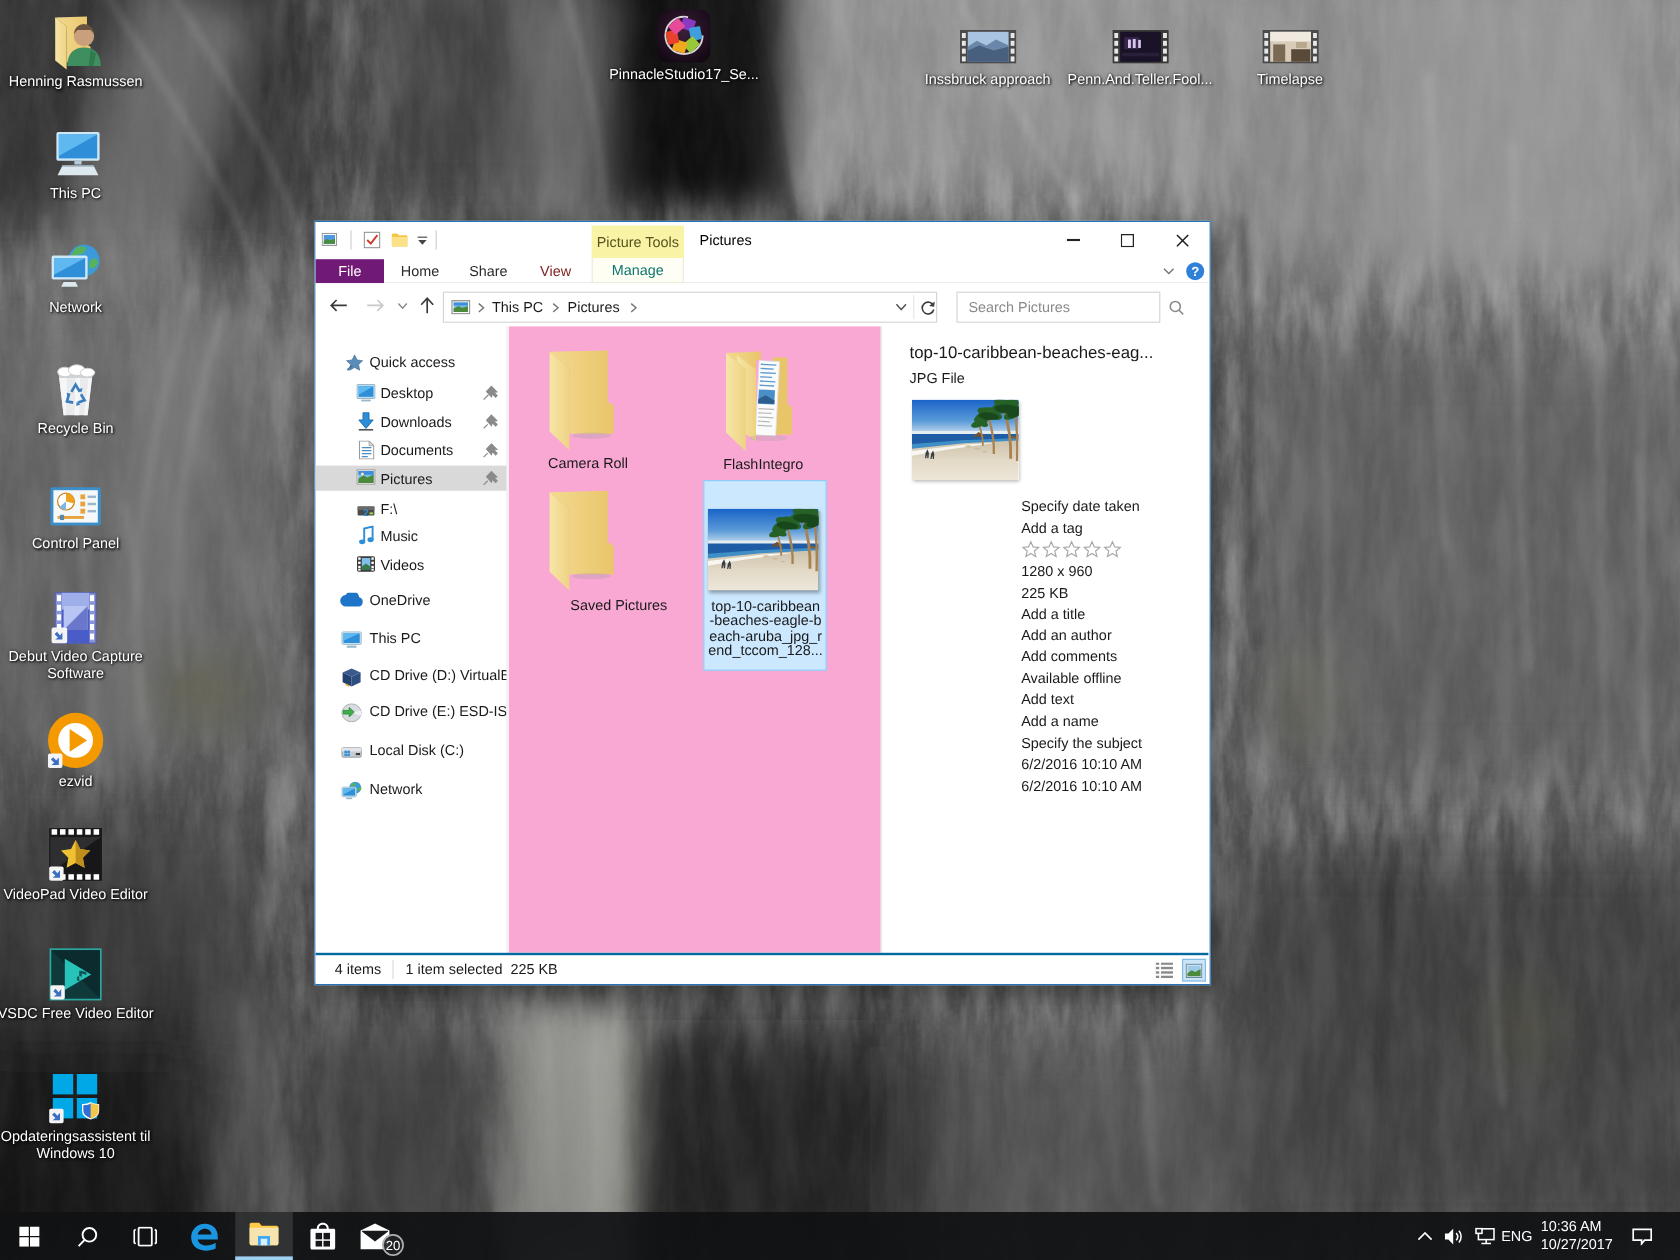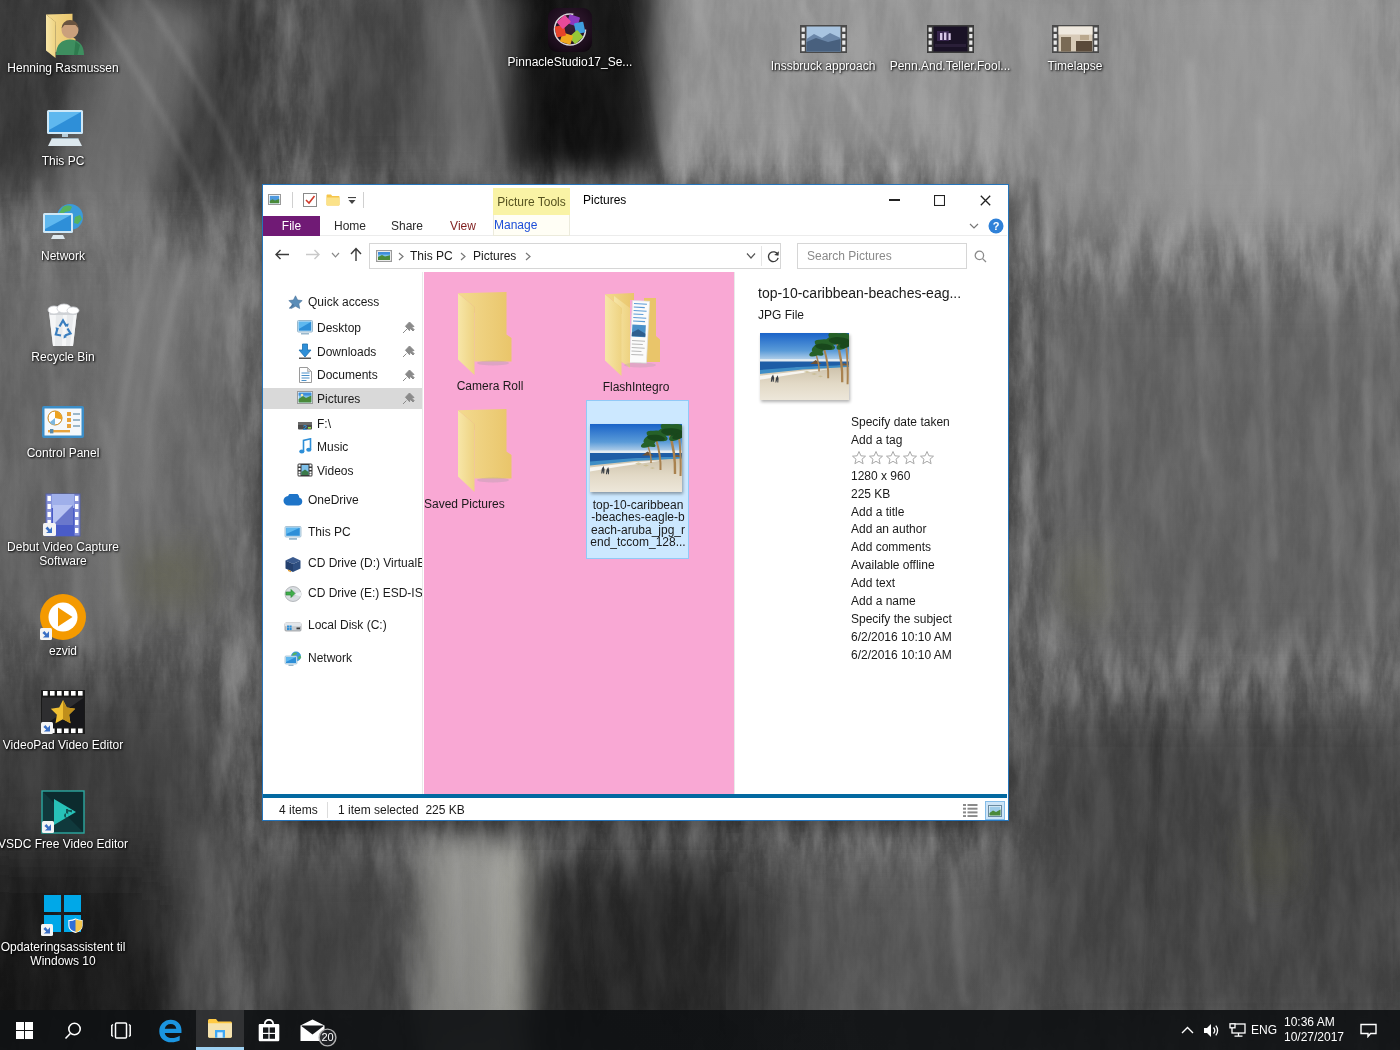--- a/index.html
+++ b/index.html
@@ -519,7 +519,7 @@
   <div class="abs" style="left:71px;top:0;width:28px;text-align:center;line-height:20px;font-size:12px;color:#2b2b2b">Home</div>
   <div class="abs" style="left:128px;top:0;width:30px;text-align:center;line-height:20px;font-size:12px;color:#2b2b2b">Share</div>
   <div class="abs" style="left:186px;top:0;width:28px;text-align:center;line-height:20px;font-size:12px;color:#7f1d1d">View</div>
-  <div class="abs" style="left:230px;top:-1px;width:77px;height:21px;background:#fffef5;border:1px solid #ecebdc;border-top:none;text-align:left;line-height:20px;font-size:12px;color:#1d4ed8">Manage</div>
+  <div class="abs" style="left:230px;top:-1px;width:77px;height:21px;background:#fffef5;border:1px solid #ecebdc;border-top:none;text-align:center;line-height:20px;font-size:12px;color:#0f766e">Manage</div>
   <svg class="abs" style="left:706px;top:7px" width="10" height="6" viewBox="0 0 10 6">
           <path d="M1 1 L5 5 L9 1" fill="none" stroke="#777" stroke-width="1.2"></path>
         </svg>

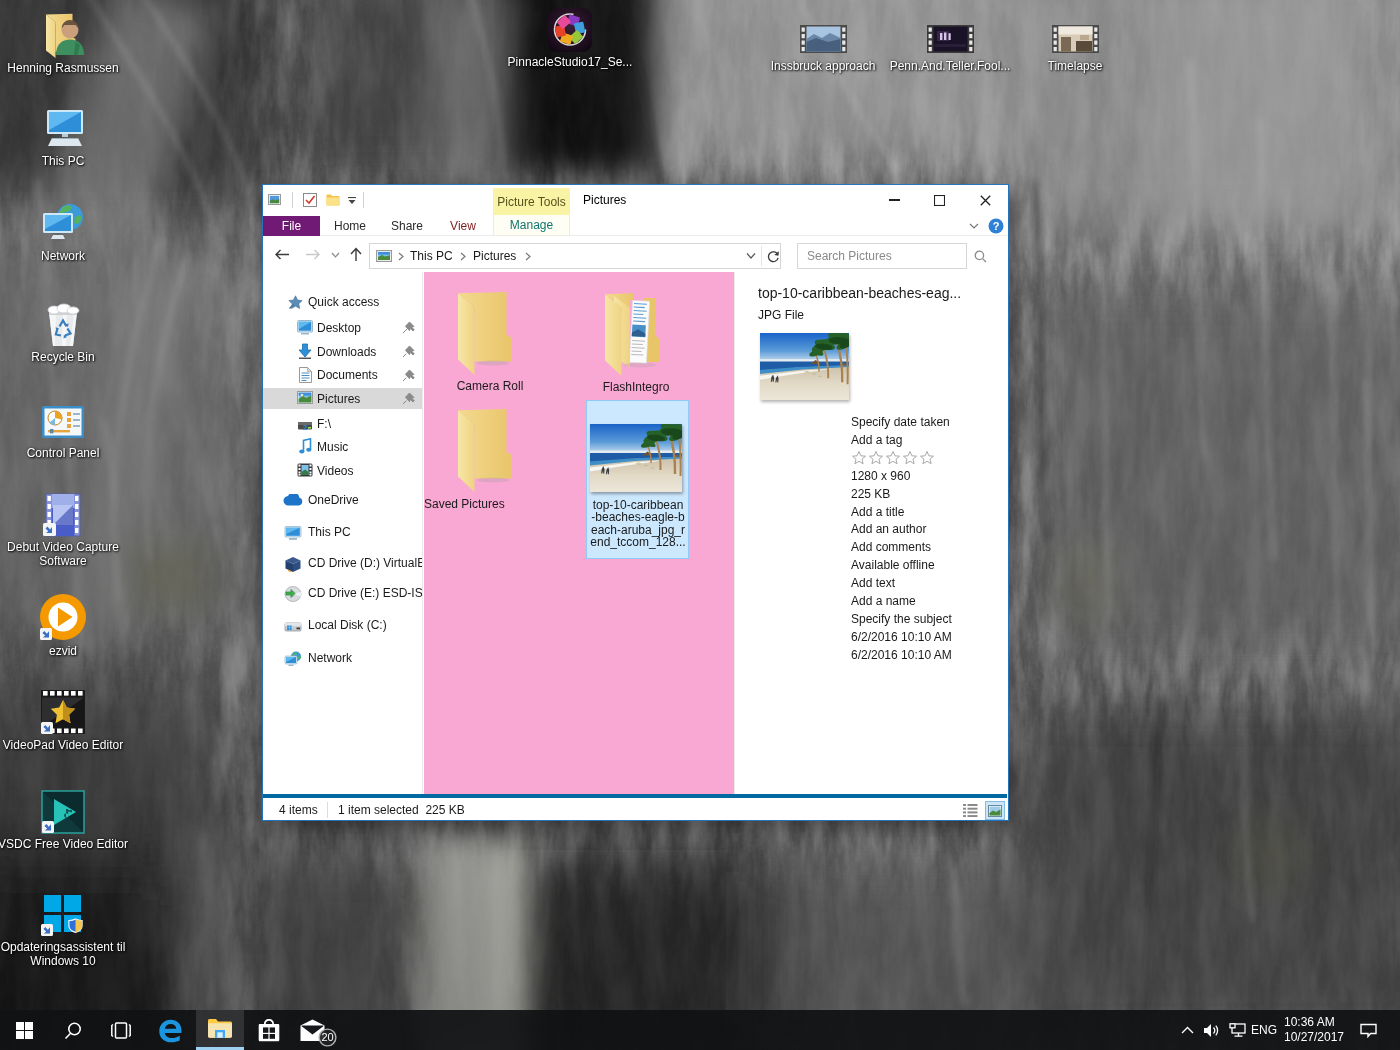--- a/index.html
+++ b/index.html
@@ -714,7 +714,7 @@
  <svg class="abs" style="left:33px;top:136px" width="56" height="85">
           <use href="#folder"></use>
         </svg>
- <div class="abs" style="left:0;top:225px;width:132px;text-align:left">Saved Pictures</div>
+ <div class="abs" style="left:0;top:225px;width:132px;text-align:right">Saved Pictures</div>
  <div class="abs" style="left:162px;top:128px;width:103px;height:159px;background:#cce8ff;border:1px solid #91c9f7"></div>
  <svg class="abs" style="left:166px;top:152px;box-shadow:1px 2px 3px rgba(0,0,0,0.35)" width="92" height="68">
           <use href="#beach"></use>

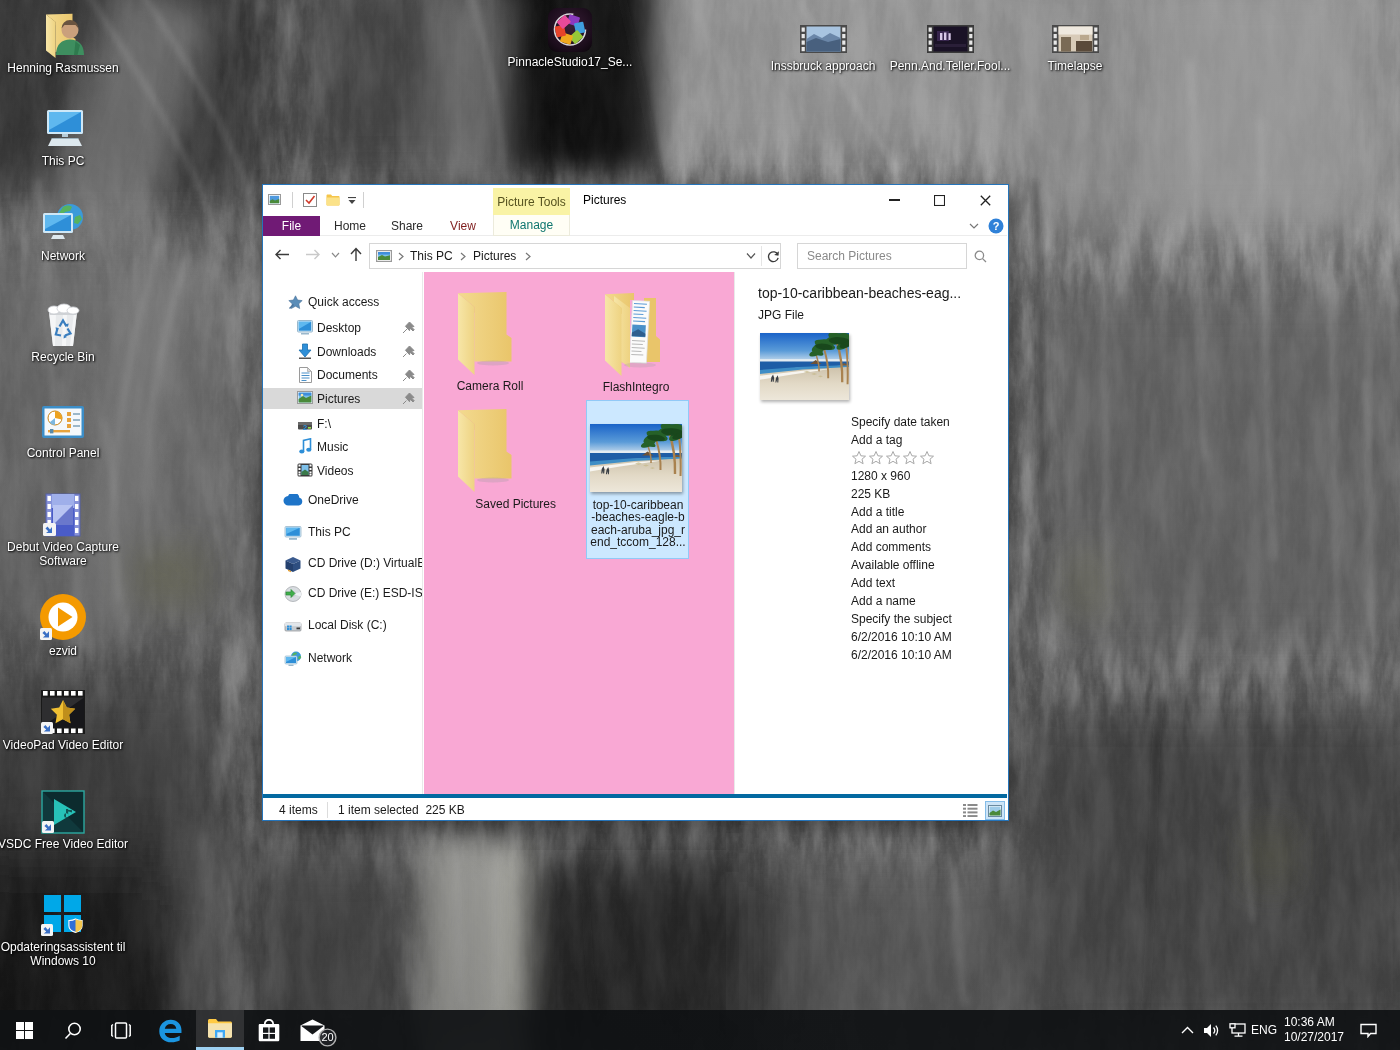--- a/index.html
+++ b/index.html
@@ -741,7 +741,7 @@
  </div>
 </div>
 
- <div class="abs" style="left:0;top:609px;width:744px;height:25px;background:#fff;border-top:4px solid #0369a1;font-size:12px;color:#1a1a1a">
+ <div class="abs" style="left:0;top:609px;width:744px;height:25px;background:#fff;border-top:2px solid #0369a1;font-size:12px;color:#1a1a1a">
  <div class="abs" style="left:16px;top:0;height:25px;line-height:24px">4 items</div>
  <div class="abs" style="left:64px;top:4px;width:1px;height:16px;background:#dcdcdc"></div>
  <div class="abs" style="left:75px;top:0;height:25px;line-height:24px">1 item selected&nbsp;&nbsp;225 KB</div>

